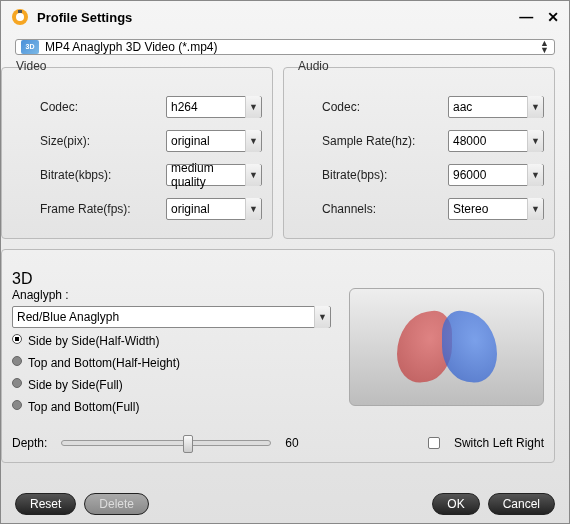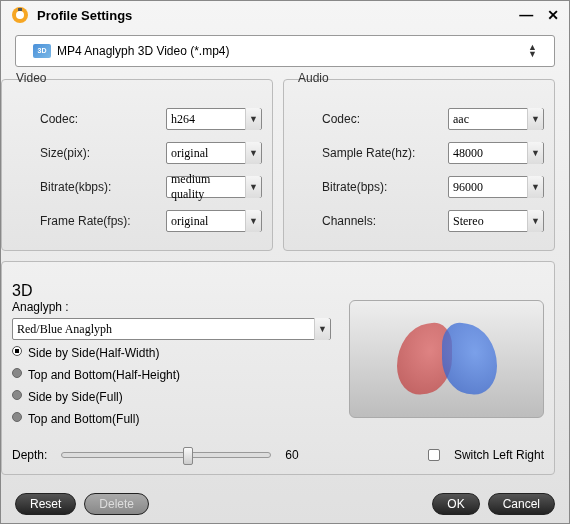--- a/index.html
+++ b/index.html
@@ -14,7 +14,7 @@
 .titlebar .win-controls span { font-weight: bold; font-size: 14px; cursor: pointer; }
 
 .toprow { display: flex; align-items: center; gap: 10px; padding: 6px 14px; }
-.profile-select { flex: 1; display: flex; align-items: center; height: 32px; background: #fff; border: 1px solid #999; border-radius: 3px; padding: 0 17px; gap: 6px; }
+.profile-select { flex: 1; display: flex; align-items: center; height: 16px; background: #fff; border: 1px solid #999; border-radius: 3px; padding: 0 5px; gap: 6px; }
 .profile-select .p-icon { width: 18px; height: 14px; background: linear-gradient(135deg,#4a90d9,#7ab8e6); border-radius: 2px; position: relative; font-size: 7px; color: #fff; text-align: center; line-height: 14px; font-weight: bold; }
 .profile-select .p-text { flex: 1; font-size: 12px; }
 .profile-select .p-arrows { font-size: 9px; line-height: 7px; color: #333; cursor: pointer; }

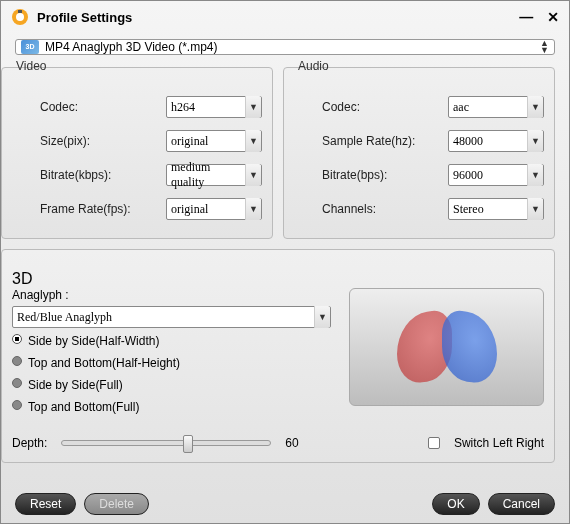--- a/index.html
+++ b/index.html
@@ -32,7 +32,7 @@
 .field-row { display: flex; align-items: center; height: 34px; gap: 8px; }
 .field-row .lbl { width: 118px; font-size: 12px; color: #222; margin-left: 28px; }
 .combo { flex: 1; height: 22px; background: #fff; border: 1px solid #888; border-radius: 2px; display: flex; align-items: center; padding: 0 4px; font-size: 12px; }
-.combo .ctext { flex: 1; font-family: Liberation Serif, serif; }
+.combo .ctext { flex: 1; }
 .combo .carrow { width: 16px; text-align: center; font-size: 9px; color: #333; border-left: 1px solid #ccc; cursor: pointer; background: linear-gradient(#f5f5f5,#ddd); margin: -1px -4px -1px 0; height: 22px; line-height: 22px; border-radius: 0 2px 2px 0; }
 
 .group3d { border: 1px solid #bbb; border-radius: 4px; padding: 20px 10px 12px 10px; position: relative; background: linear-gradient(#f0f0f0,#e4e4e4); }

